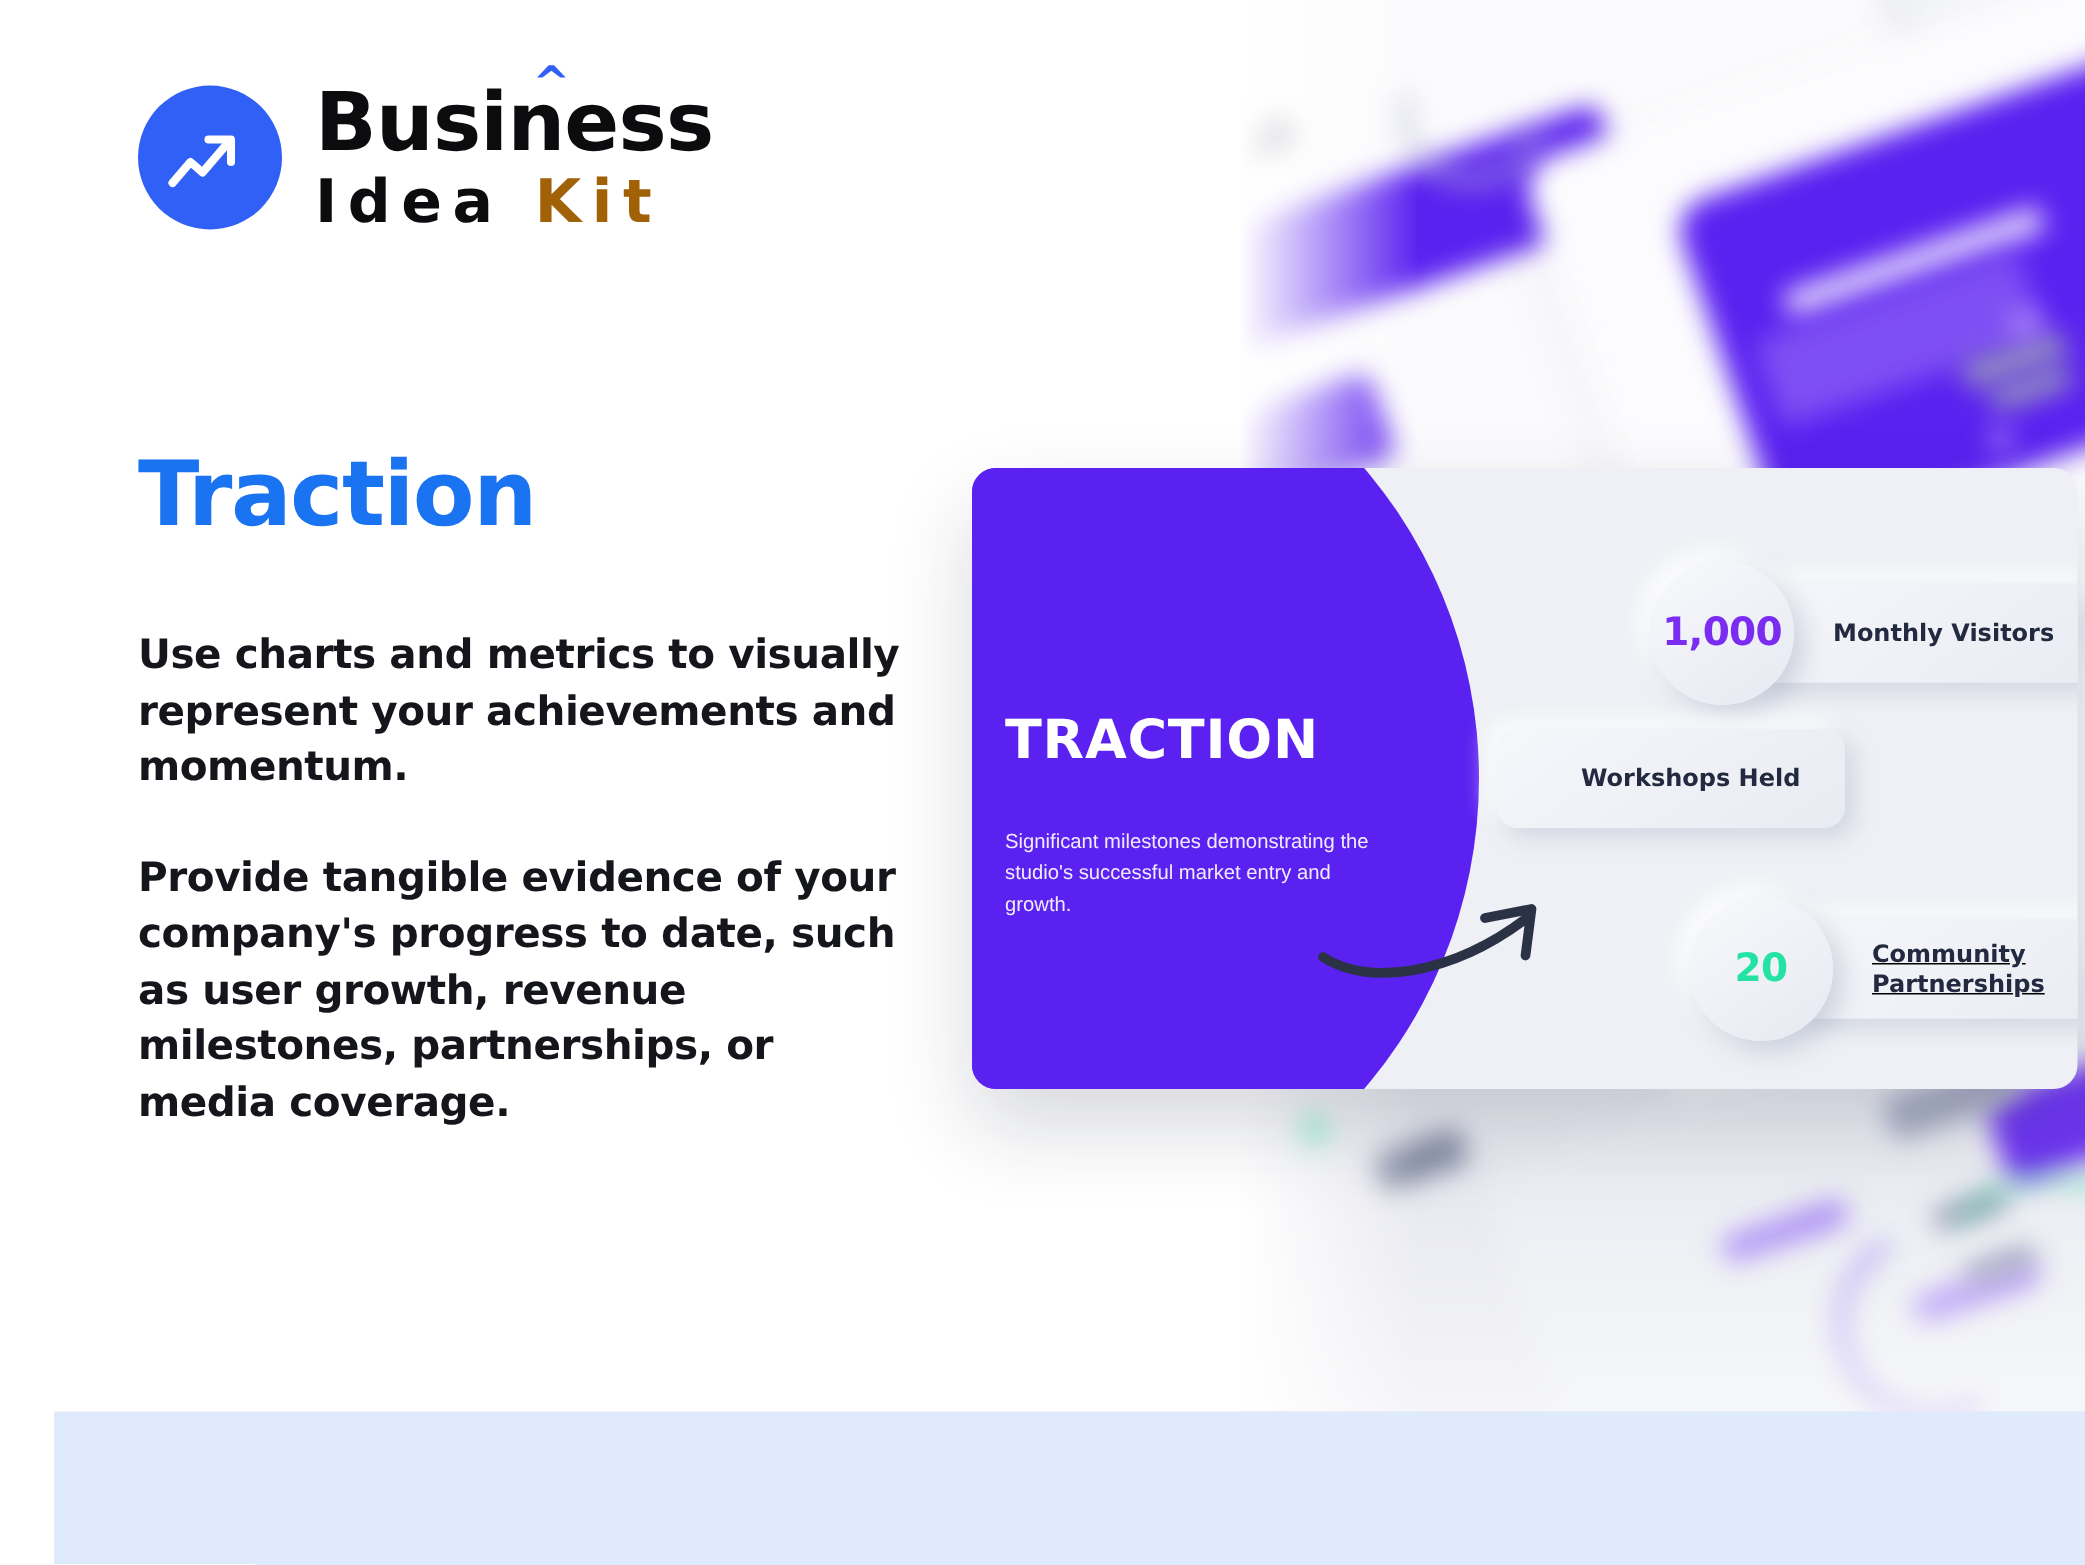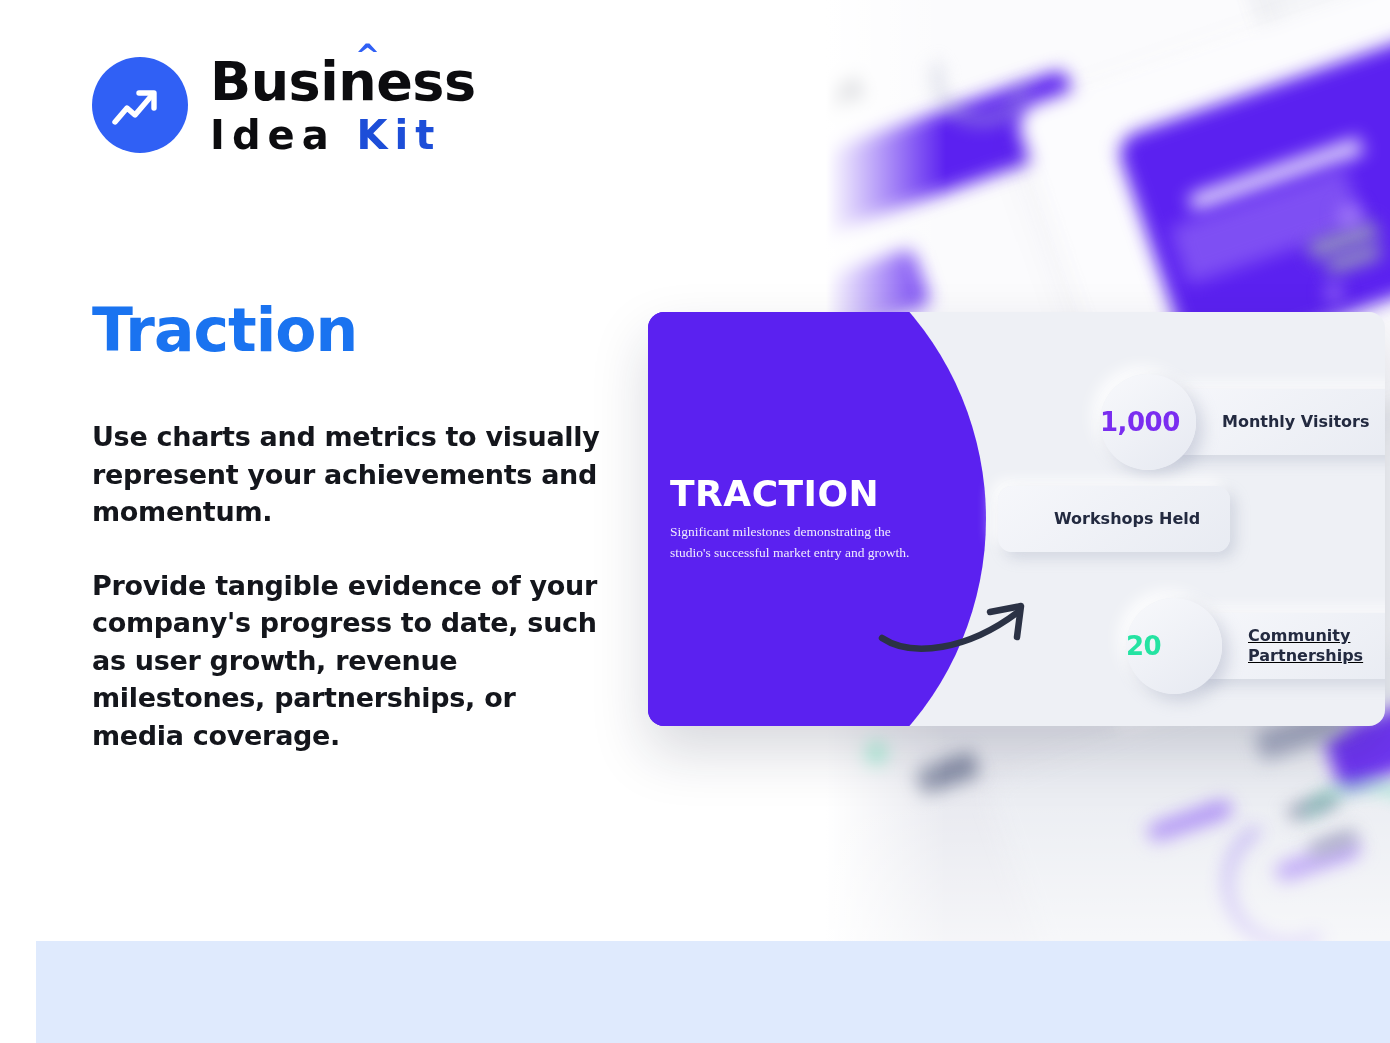--- a/index.html
+++ b/index.html
@@ -285,7 +285,7 @@
     margin-top: 6px;
     font-family: "DejaVu Sans", sans-serif;
   }
-  .logo-line2 .kit { color: #1d4ed8; }
+  .logo-line2 .kit { color: #a16207; }
 
   
   .heading {

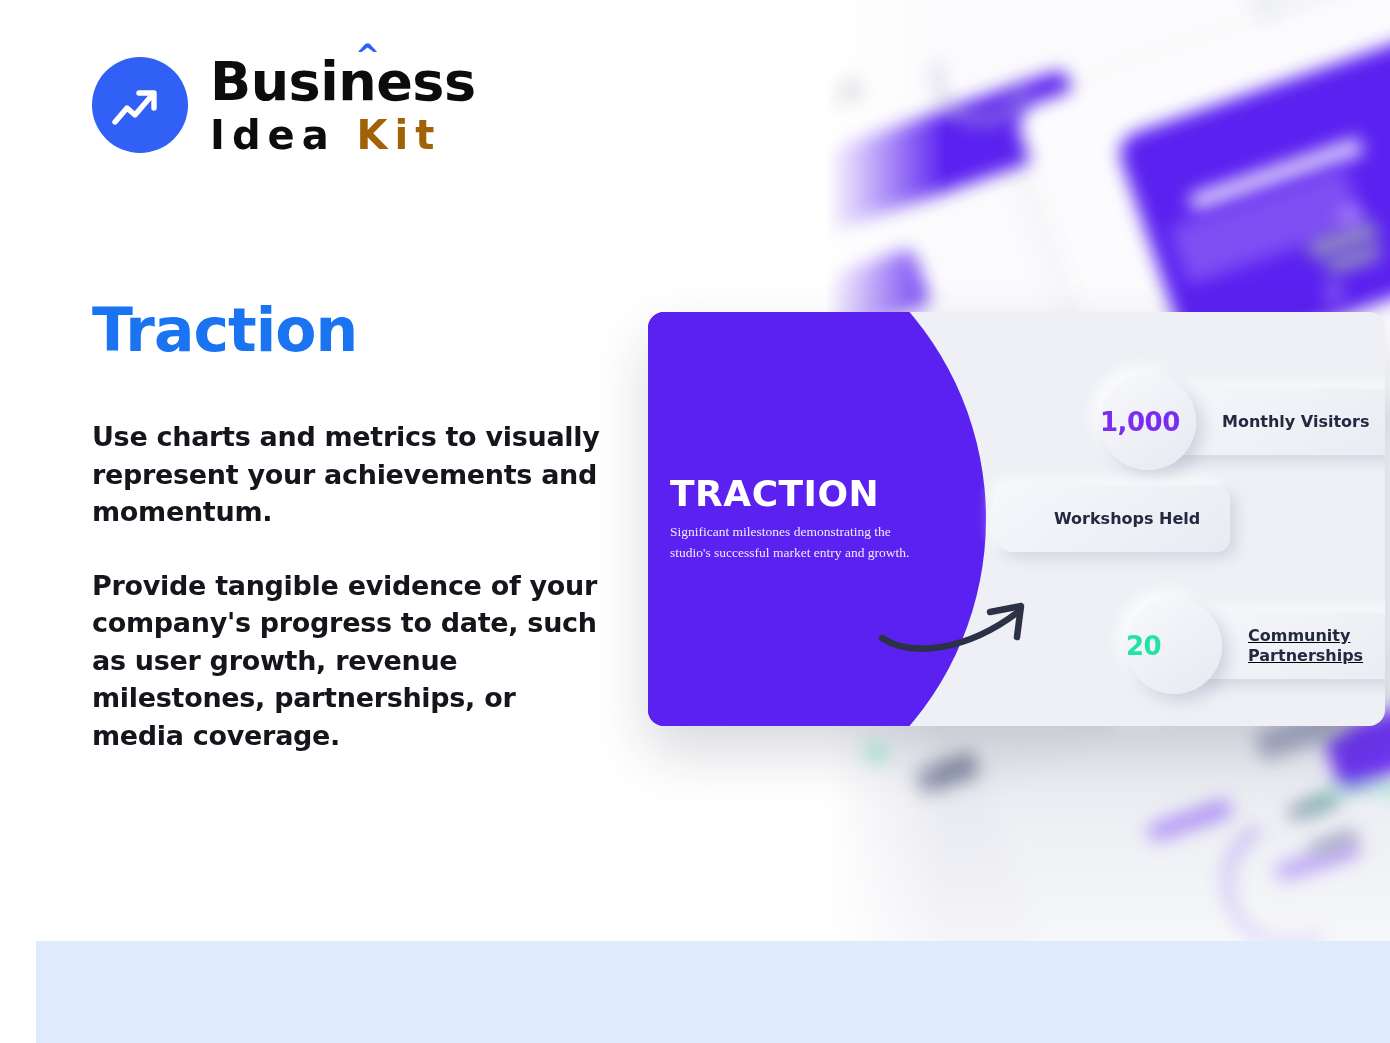--- a/index.html
+++ b/index.html
@@ -379,6 +379,7 @@
                -7px -7px 16px rgba(255,255,255,0.95);
     display: flex;
     align-items: center;
+    justify-content: center;
     flex: 0 0 auto;
     position: relative;
     z-index: 2;

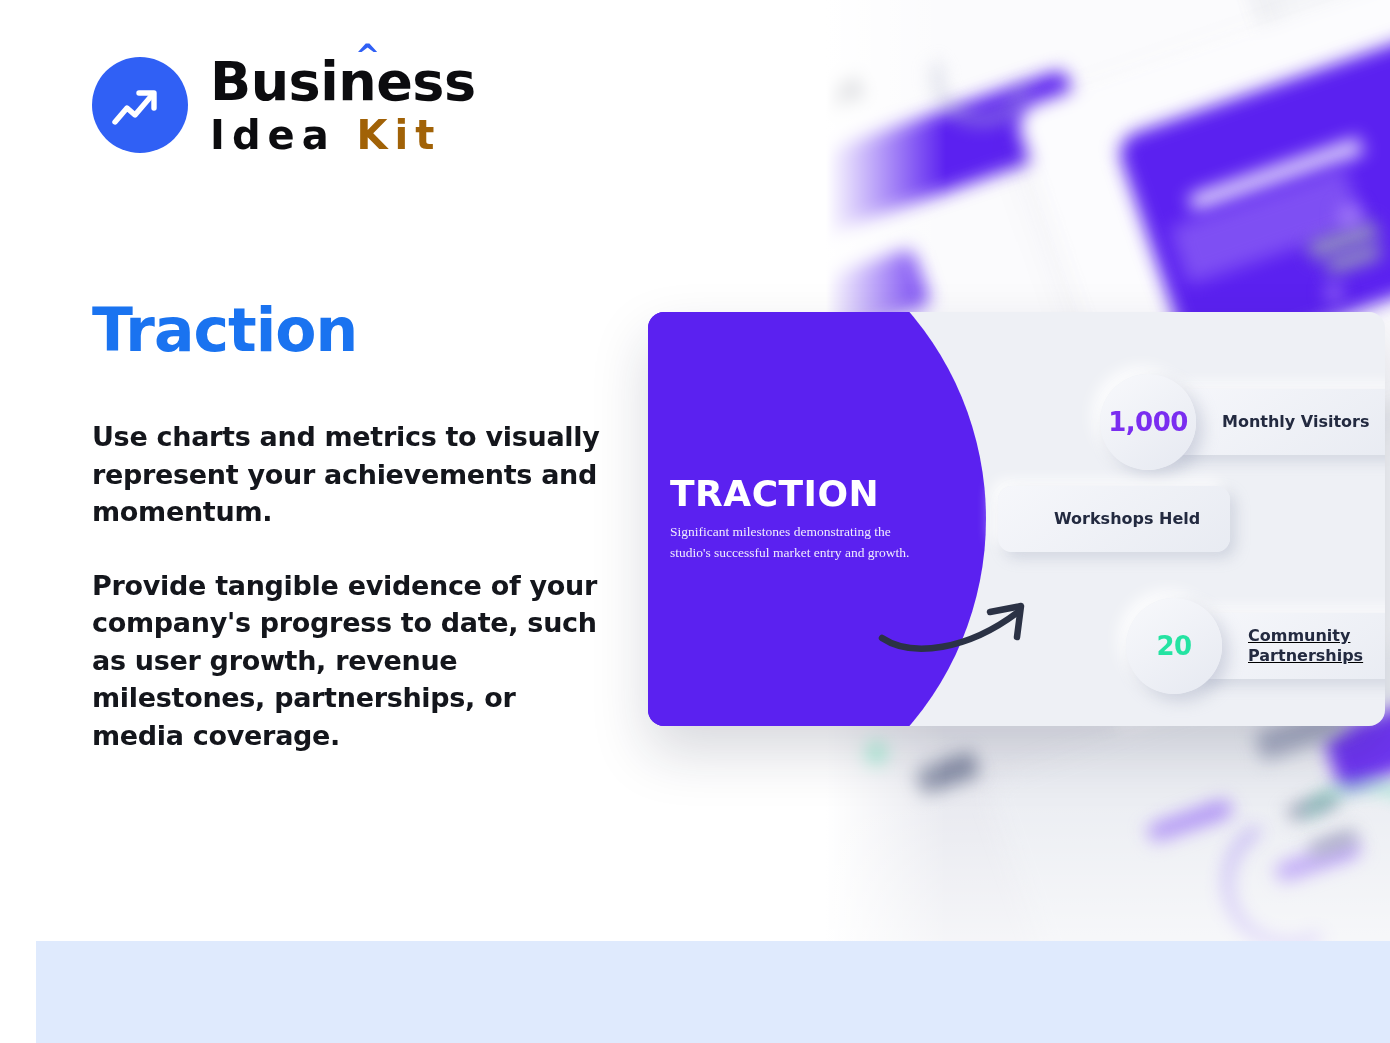--- a/index.html
+++ b/index.html
@@ -350,13 +350,13 @@
   }
   .slide-sub {
     position: absolute;
-    left: 22px; top: 210px;
+    left: 22px; top: 239px;
     width: 262px;
     font-size: 13.5px;
     line-height: 1.55;
     color: #f0ecfe;
     z-index: 3;
-    font-family: Liberation Serif, serif;
+    font-family: Liberation Sans, sans-serif;
   }
   .arrow-svg {
     position: absolute;

